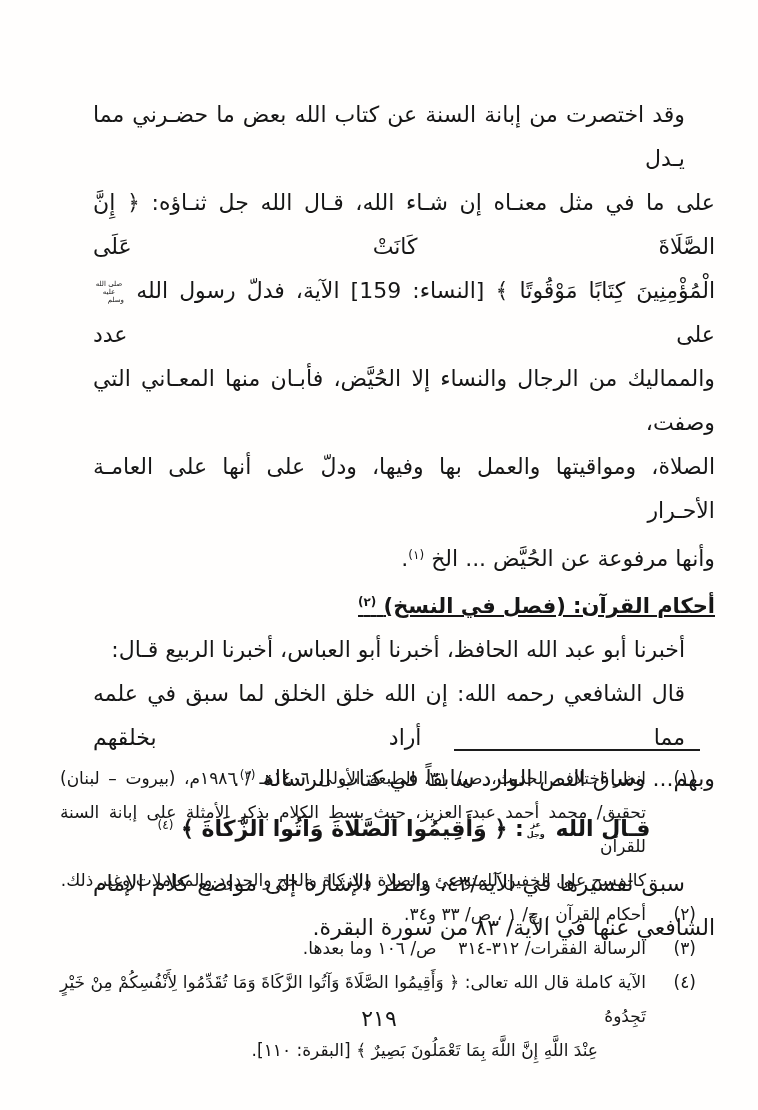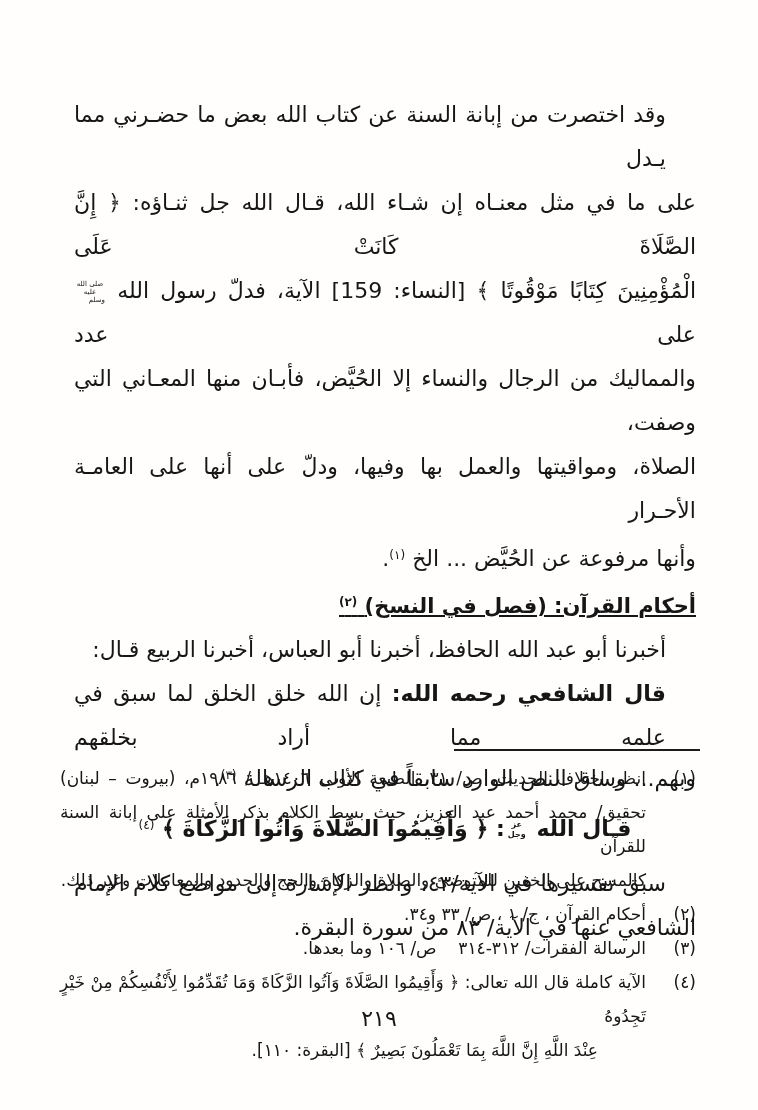--- a/index.html
+++ b/index.html
@@ -14,7 +14,7 @@
   }
   .page{position:absolute;inset:0;background:#fffefd;}
   .main{
-    position:absolute;top:93px;right:62px;width:622px;
+    position:absolute;top:93px;right:43px;width:622px;
     font-size:22px;
   }
   .line{line-height:44px;}

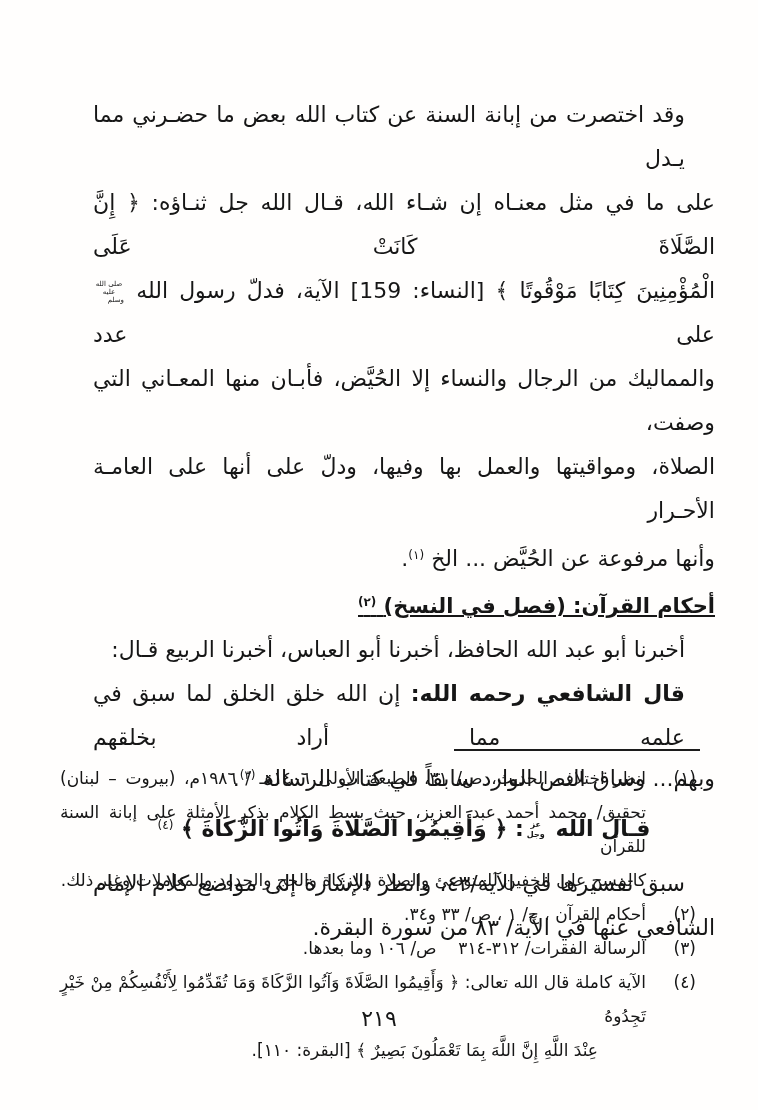--- a/index.html
+++ b/index.html
@@ -20,7 +20,7 @@
   .line{line-height:44px;}
   .jl{text-align:justify;text-align-last:justify;}
   .indent{padding-right:30px;}
-  .b{font-weight:bold;}
+  .b{font-weight:normal;}
   .heading{line-height:42px;font-weight:bold;font-size:21px;text-decoration:underline;}
   .p2line{line-height:45px;}
   .p3l2{line-height:31px;}

